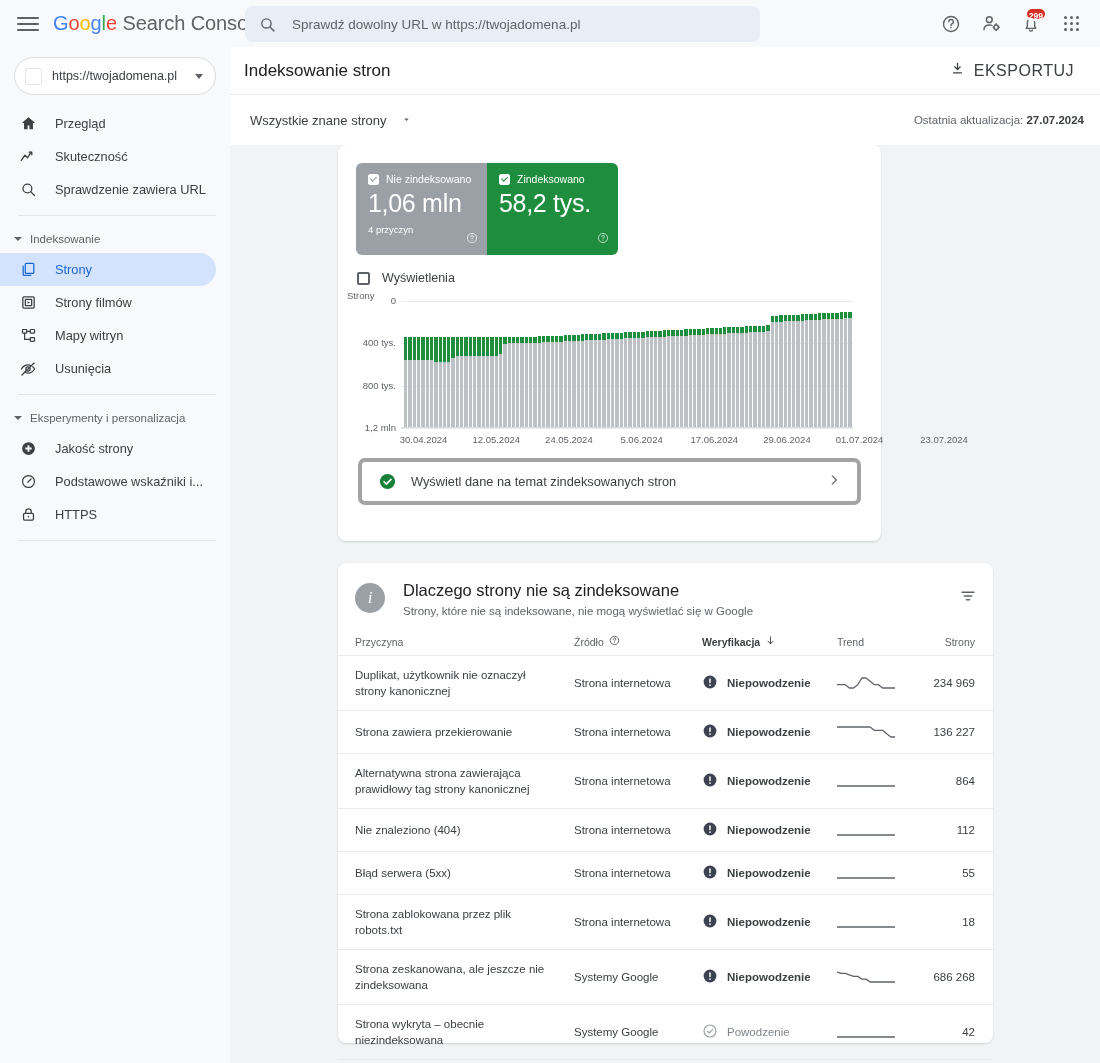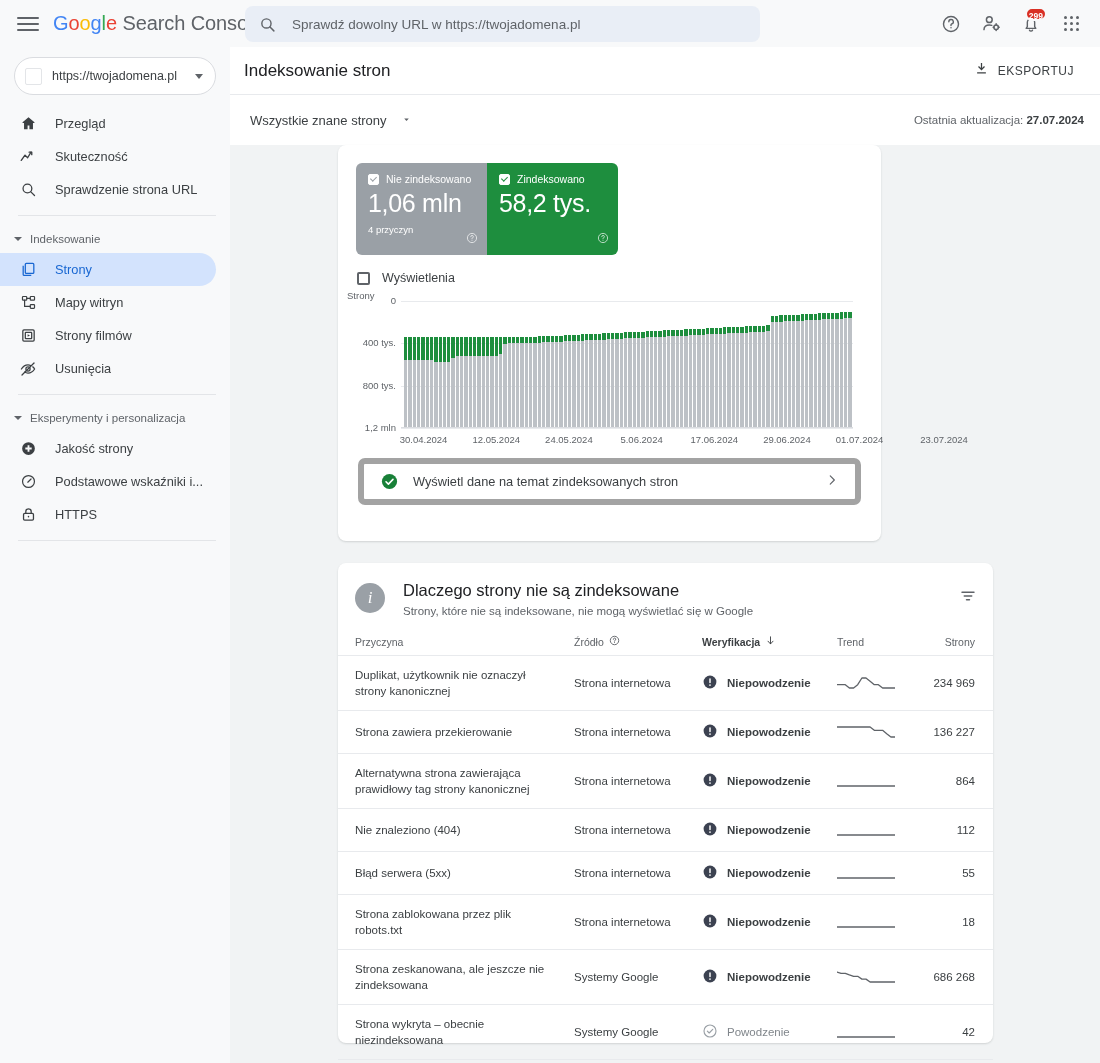--- a/index.html
+++ b/index.html
@@ -97,7 +97,7 @@
     display:flex; align-items:center; gap:9px; cursor:pointer;
     padding:6px 10px; border-radius:4px;
   }
-  .export-label{ font-size:12px; color:#3C4043; letter-spacing:0.5px; }
+  .export-label{ font-size:16px; color:#3C4043; letter-spacing:0.5px; }
   .head-divider{ height:1px; background:#E8EAED; }
 
   .filterbar{ height:50px; display:flex; align-items:center; padding:0 16px 0 14px; background:#fff;}

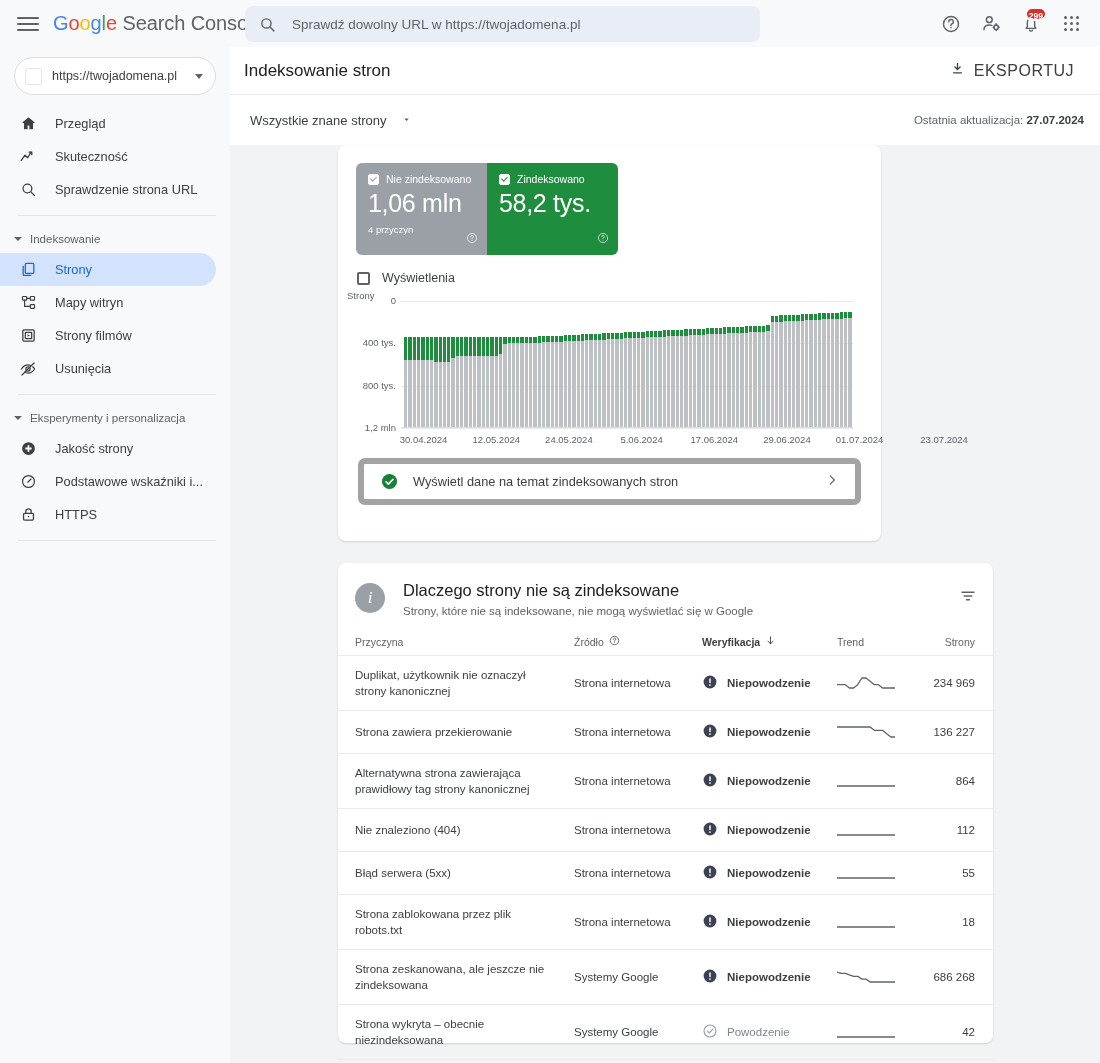--- a/index.html
+++ b/index.html
@@ -289,7 +289,7 @@
             <line x1="15.3" y1="15.3" x2="20.5" y2="20.5" stroke-linecap="round"></line>
         </svg>
       </span>
-      <span class="nav-label">Sprawdzenie strona URL</span>
+      <span class="nav-label">Sprawdzenie zawiera URL</span>
     </div>
 
     <div class="nav-sep"></div>

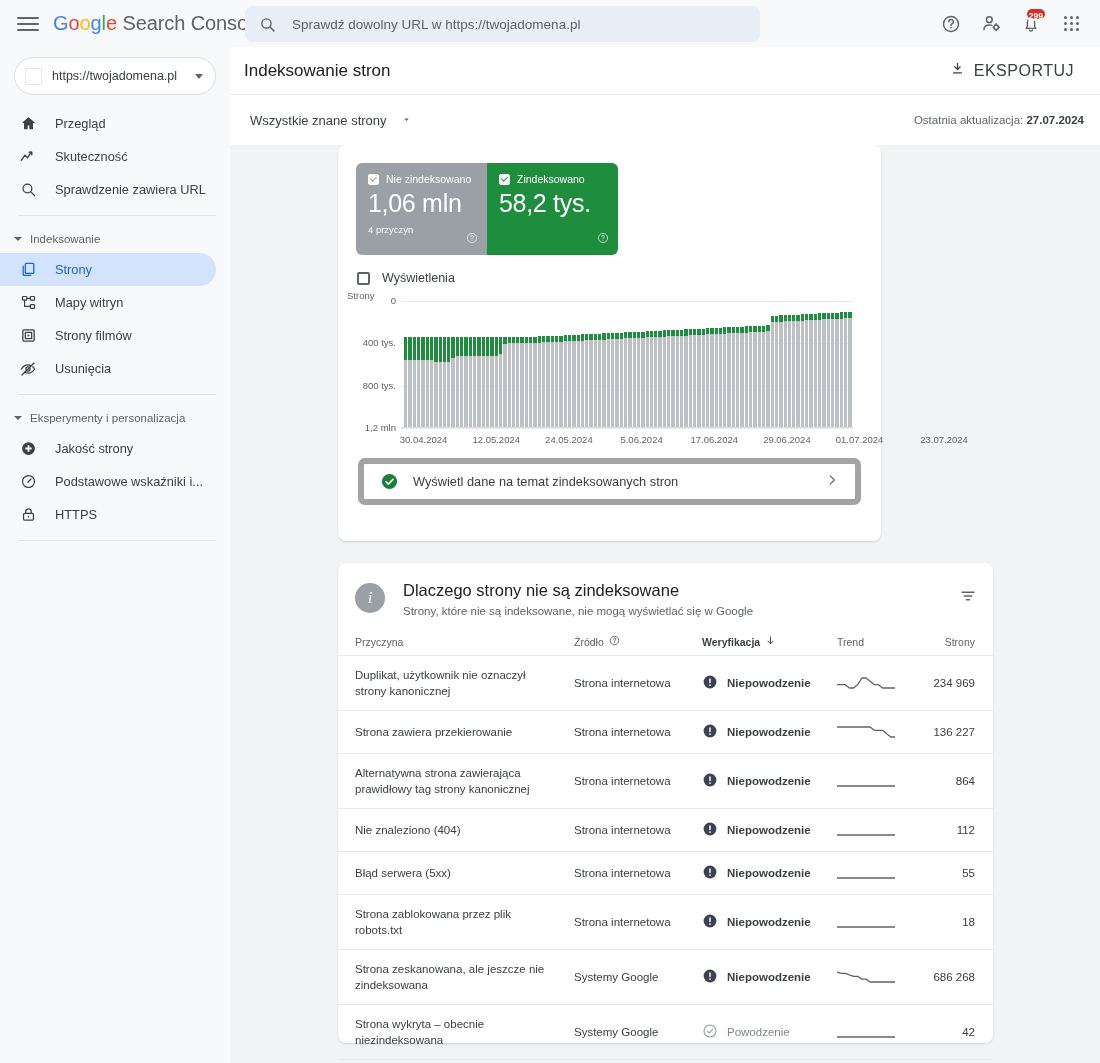--- a/index.html
+++ b/index.html
@@ -311,6 +311,17 @@
 
     <div class="nav-item">
       <span class="nav-ico">
+        <svg width="17" height="17" viewBox="0 0 24 24" fill="none" stroke="#3C4043" stroke-width="1.8" stroke-linejoin="round">
+          <rect x="4" y="4" width="16" height="16" rx="1.6"></rect>
+            <rect x="7.5" y="7.5" width="9" height="9" rx="0.8"></rect>
+          <path d="M10.8 10.3l3.2 1.8-3.2 1.8z" fill="#3C4043" stroke="none"></path>
+        </svg>
+      </span>
+      <span class="nav-label">Strony filmów</span>
+    </div>
+
+    <div class="nav-item">
+      <span class="nav-ico">
         <svg width="17" height="17" viewBox="0 0 24 24" fill="none" stroke="#3C4043" stroke-width="1.7" stroke-linejoin="round">
           <rect x="3.5" y="3.5" width="6" height="5.2" rx="1"></rect>
           <rect x="14.5" y="3.5" width="6" height="5.2" rx="1"></rect>
@@ -320,17 +331,6 @@
         </svg>
       </span>
       <span class="nav-label">Mapy witryn</span>
-    </div>
-
-    <div class="nav-item">
-      <span class="nav-ico">
-        <svg width="17" height="17" viewBox="0 0 24 24" fill="none" stroke="#3C4043" stroke-width="1.8" stroke-linejoin="round">
-          <rect x="4" y="4" width="16" height="16" rx="1.6"></rect>
-            <rect x="7.5" y="7.5" width="9" height="9" rx="0.8"></rect>
-          <path d="M10.8 10.3l3.2 1.8-3.2 1.8z" fill="#3C4043" stroke="none"></path>
-        </svg>
-      </span>
-      <span class="nav-label">Strony filmów</span>
     </div>
 
     <div class="nav-item">

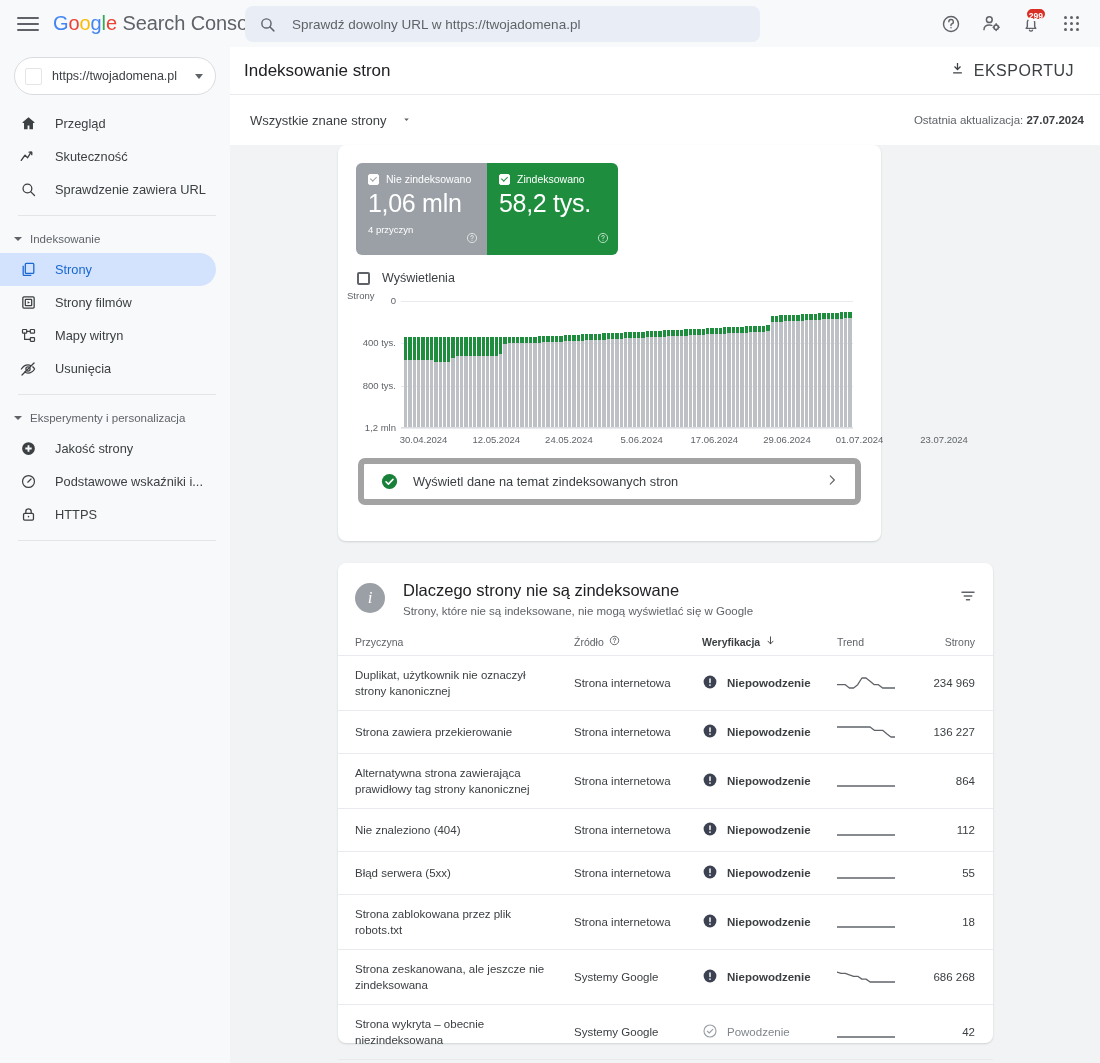--- a/index.html
+++ b/index.html
@@ -146,7 +146,7 @@
   .xlab{ position:absolute; bottom:3px; font-size:9.5px; color:#5F6368; transform:translateX(-50%); white-space:nowrap;}
 
   .banner{
-    margin:10px 20px 0 20px; height:47px; border:6px solid #a3a3a3; border-radius:7px;
+    margin:10px 20px 0 20px; height:47px; border:4px solid #a3a3a3; border-radius:7px;
     display:flex; align-items:center; cursor:pointer; background:#fff;
   }
   .banner-text{ font-size:12.8px; color:#3C4043; flex:1; }

